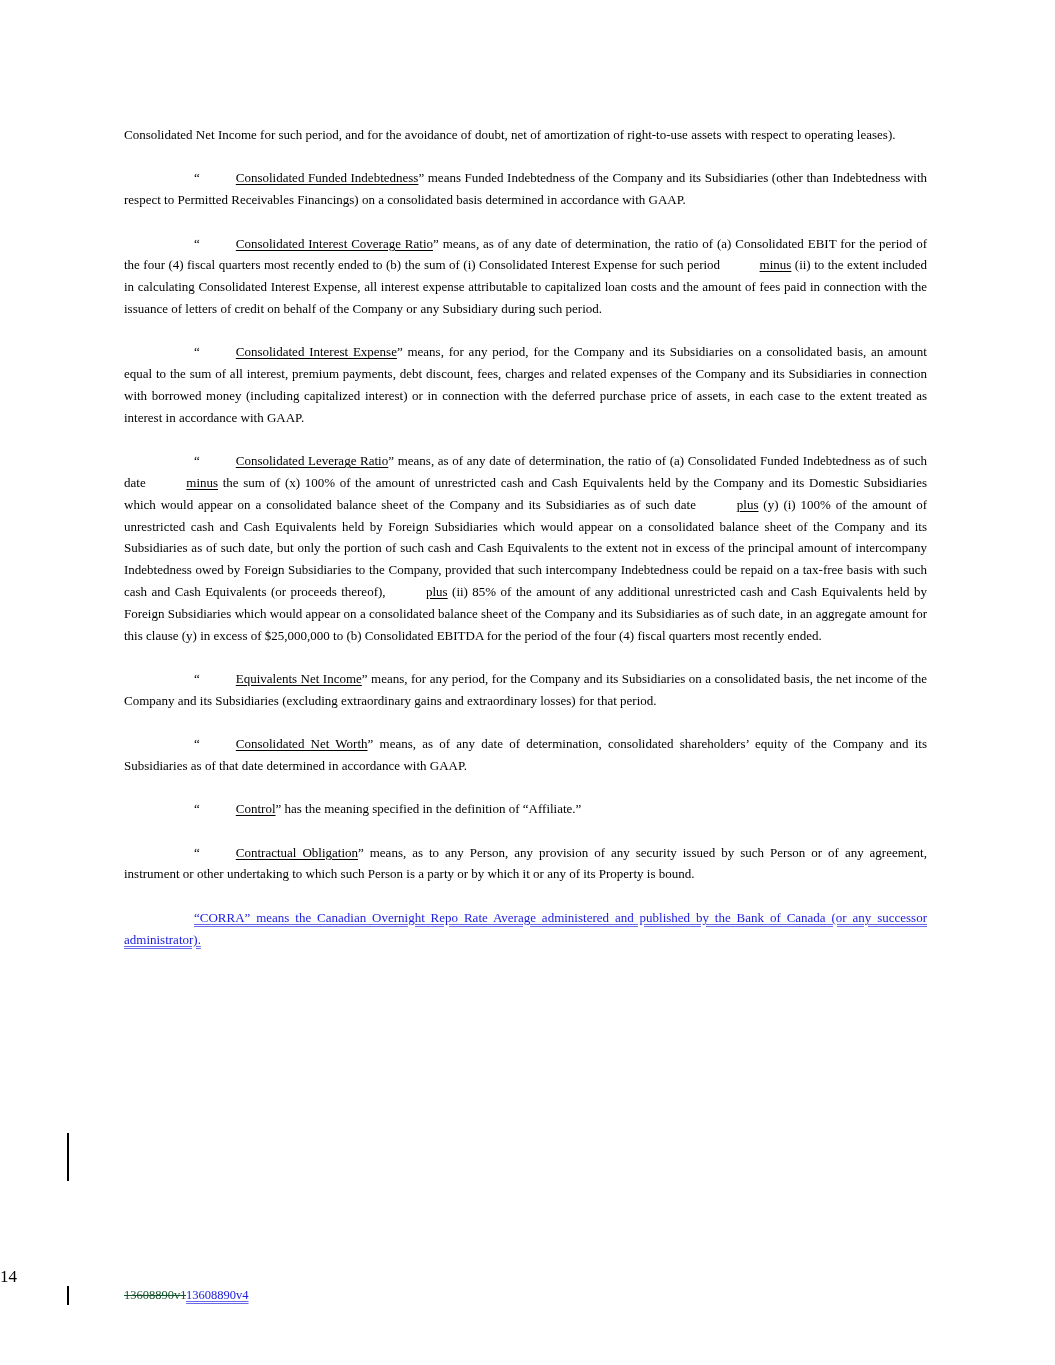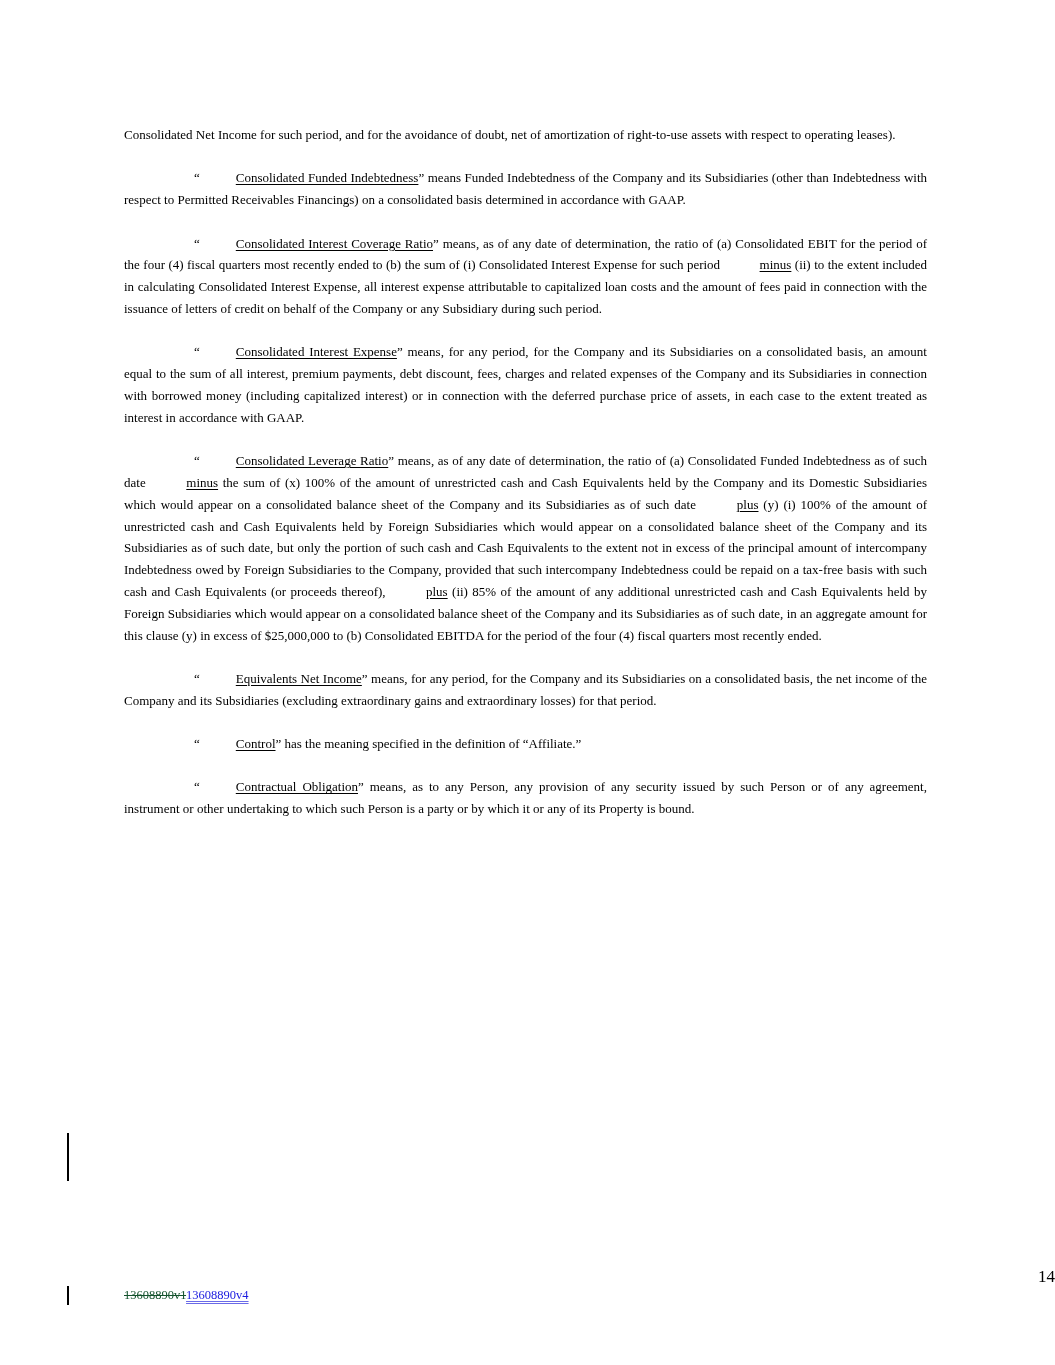--- a/index.html
+++ b/index.html
@@ -28,6 +28,7 @@
     <p class="para indent"><span>“</span><span class="term">Consolidated Interest Expense</span><span>” means, for any period, for the Company and its Subsidiaries on a consolidated basis, an amount equal to the sum of all interest, premium payments, debt discount, fees, charges and related expenses of the Company and its Subsidiaries in connection with borrowed money (including capitalized interest) or in connection with the deferred purchase price of assets, in each case to the extent treated as interest in accordance with GAAP.</span></p>
     <p class="para indent"><span>“</span><span class="term">Consolidated Leverage Ratio</span><span>” means, as of any date of determination, the ratio of (a) Consolidated Funded Indebtedness as of such date </span><span class="term">minus</span><span> the sum of (x) 100% of the amount of unrestricted cash and Cash Equivalents held by the Company and its Domestic Subsidiaries which would appear on a consolidated balance sheet of the Company and its Subsidiaries as of such date </span><span class="term">plus</span><span> (y) (i) 100% of the amount of unrestricted cash and Cash Equivalents held by Foreign Subsidiaries which would appear on a consolidated balance sheet of the Company and its Subsidiaries as of such date, but only the portion of such cash and Cash Equivalents to the extent not in excess of the principal amount of intercompany Indebtedness owed by Foreign Subsidiaries to the Company, provided that such intercompany Indebtedness could be repaid on a tax-free basis with such cash and Cash Equivalents (or proceeds thereof), </span><span class="term">plus</span><span> (ii) 85% of the amount of any additional unrestricted cash and Cash Equivalents held by Foreign Subsidiaries which would appear on a consolidated balance sheet of the Company and its Subsidiaries as of such date, in an aggregate amount for this clause (y) in excess of $25,000,000 to (b) Consolidated EBITDA for the period of the four (4) fiscal quarters most recently ended.</span></p>
     <p class="para indent"><span>“</span><span class="term">Equivalents Net Income</span><span>” means, for any period, for the Company and its Subsidiaries on a consolidated basis, the net income of the Company and its Subsidiaries (excluding extraordinary gains and extraordinary losses) for that period.</span></p>
+    <p class="para indent"><span>“</span><span class="term">Consolidated Net Worth</span><span>” means, as of any date of determination, consolidated shareholders’ equity of the Company and its Subsidiaries as of that date determined in accordance with GAAP.</span></p>
     <p class="para indent"><span>“</span><span class="term">Control</span><span>” has the meaning specified in the definition of “Affiliate.”</span></p>
     <p class="para indent"><span>“</span><span class="term">Contractual Obligation</span><span>” means, as to any Person, any provision of any security issued by such Person or of any agreement, instrument or other undertaking to which such Person is a party or by which it or any of its Property is bound.</span></p>
   </div>

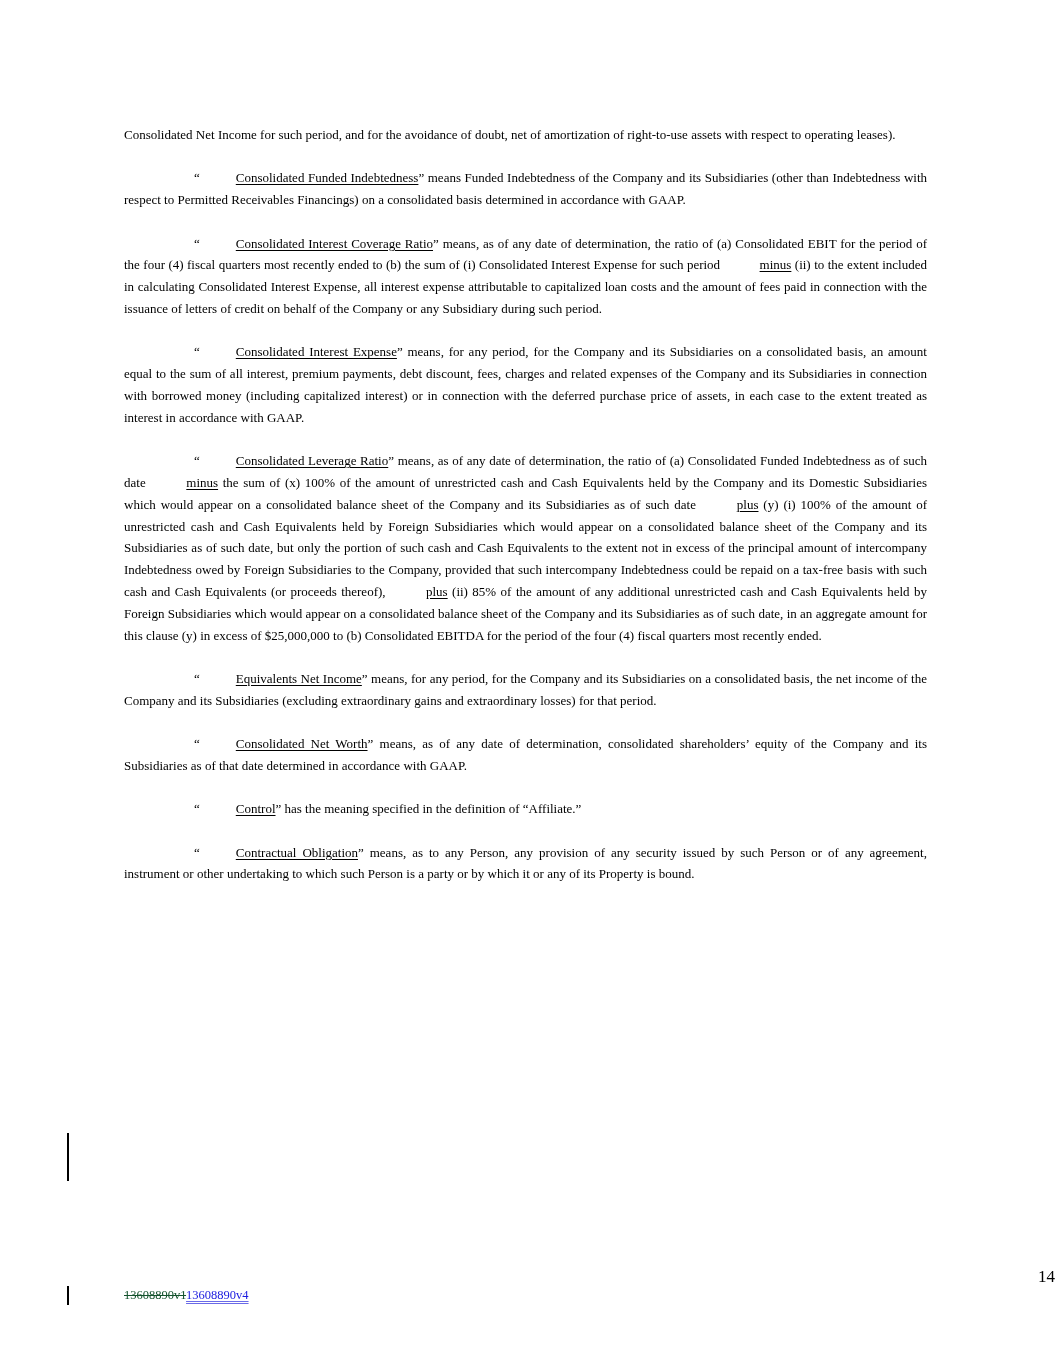--- a/index.html
+++ b/index.html
@@ -31,6 +31,7 @@
     <p class="para indent"><span>“</span><span class="term">Consolidated Net Worth</span><span>” means, as of any date of determination, consolidated shareholders’ equity of the Company and its Subsidiaries as of that date determined in accordance with GAAP.</span></p>
     <p class="para indent"><span>“</span><span class="term">Control</span><span>” has the meaning specified in the definition of “Affiliate.”</span></p>
     <p class="para indent"><span>“</span><span class="term">Contractual Obligation</span><span>” means, as to any Person, any provision of any security issued by such Person or of any agreement, instrument or other undertaking to which such Person is a party or by which it or any of its Property is bound.</span></p>
+    <p class="para indent"><span class="ins">“CORRA” means the Canadian Overnight Repo Rate Average administered and published by the Bank of Canada (or any successor administrator).</span></p>
   </div>
 
 <div class="change-bar" style="top:1133px;height:48px;"></div>

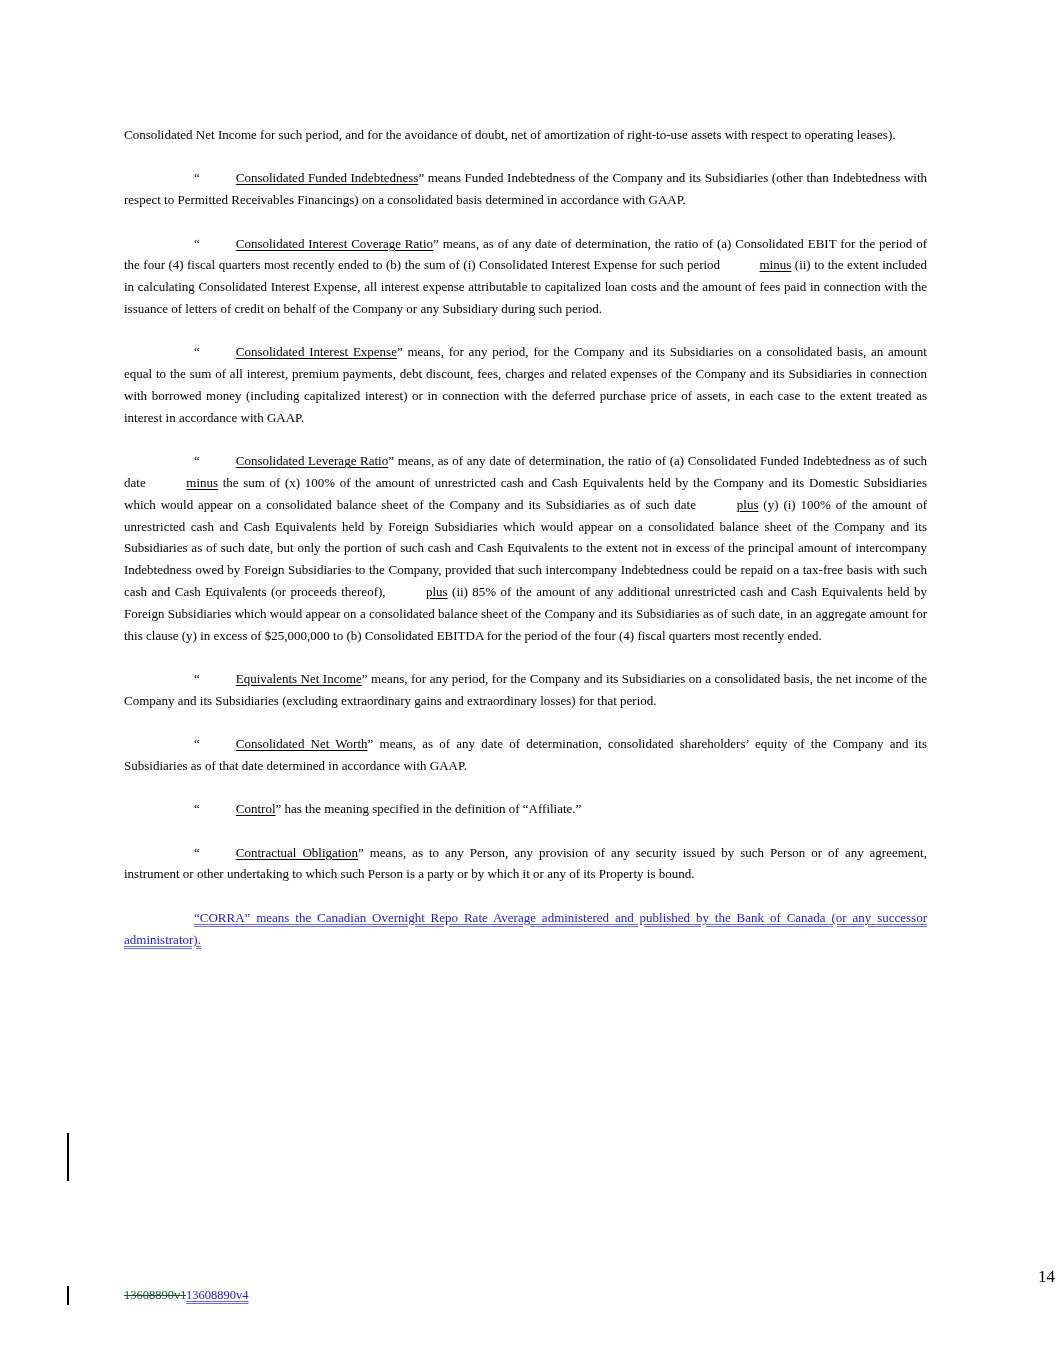--- a/index.html
+++ b/index.html
@@ -14,7 +14,7 @@
          text-underline-offset: 2px; }
   .del { color: #14532d; text-decoration: line-through; margin-top: 9px; }
   .change-bar { position: absolute; left: 67px; width: 2px; background: #000; }
-  .page-number { position: absolute; left: 0; width: 1055px; top: 1267px; text-align: right;
+  .page-number { position: absolute; left: 0; width: 1055px; top: 1267px; text-align: left;
                  font-size: 17px; }
   .footer-id { position: absolute; left: 124px; top: 1288px; font-size: 12.5px; }
 </style>

